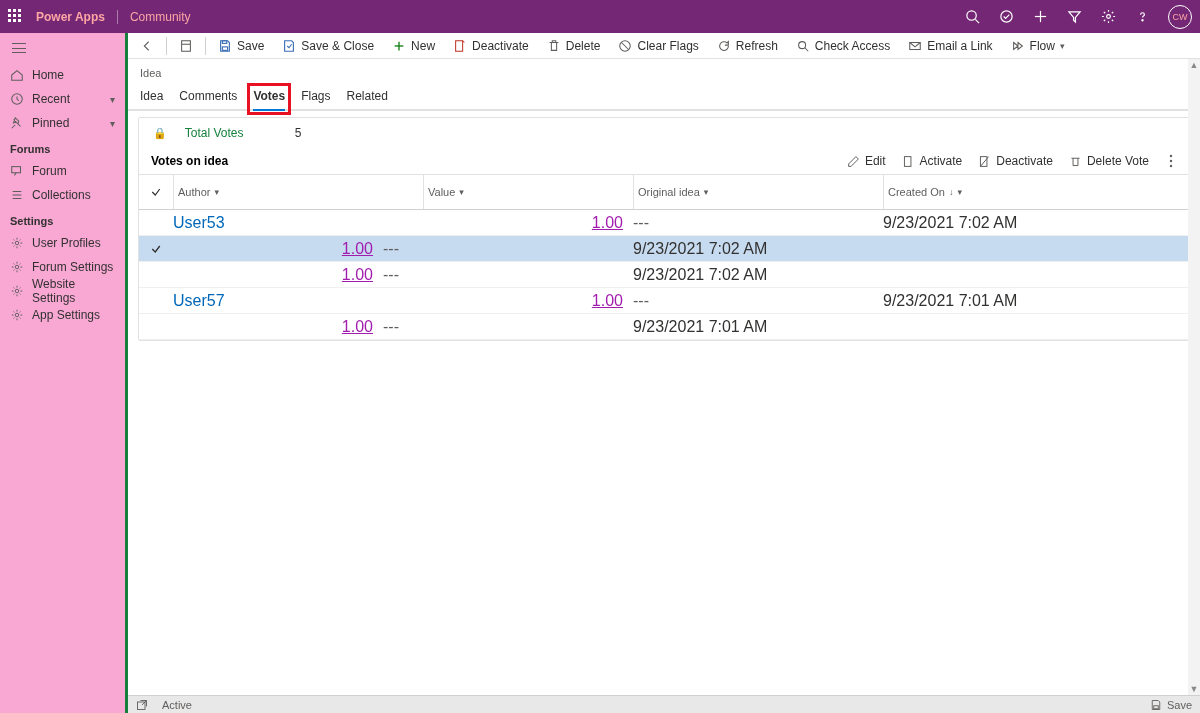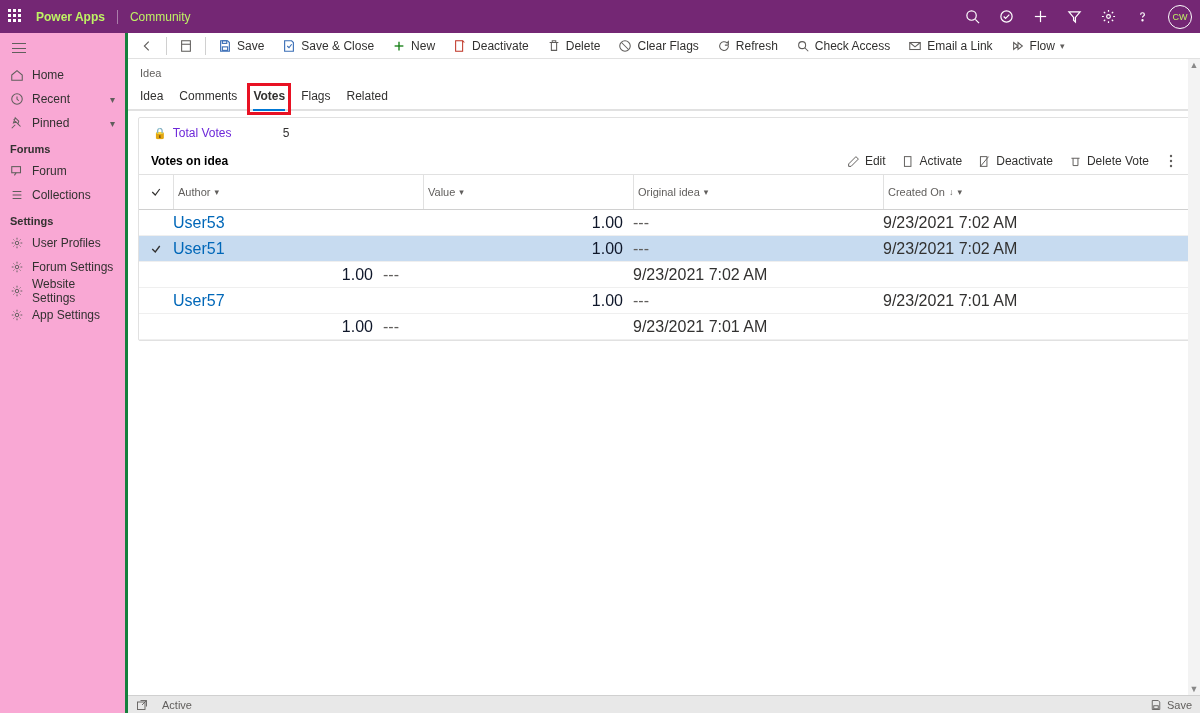--- a/index.html
+++ b/index.html
@@ -7,7 +7,7 @@
 
   
   .topbar {
-    height: 33px; background: #742774; color: #bef264; display: flex; align-items: center;
+    height: 33px; background: #742774; color: #fca5a5; display: flex; align-items: center;
     padding: 0 8px; font-size: 12px;
   }
   .waffle { width: 16px; height: 16px; display: grid; grid-template-columns: repeat(3,3px);

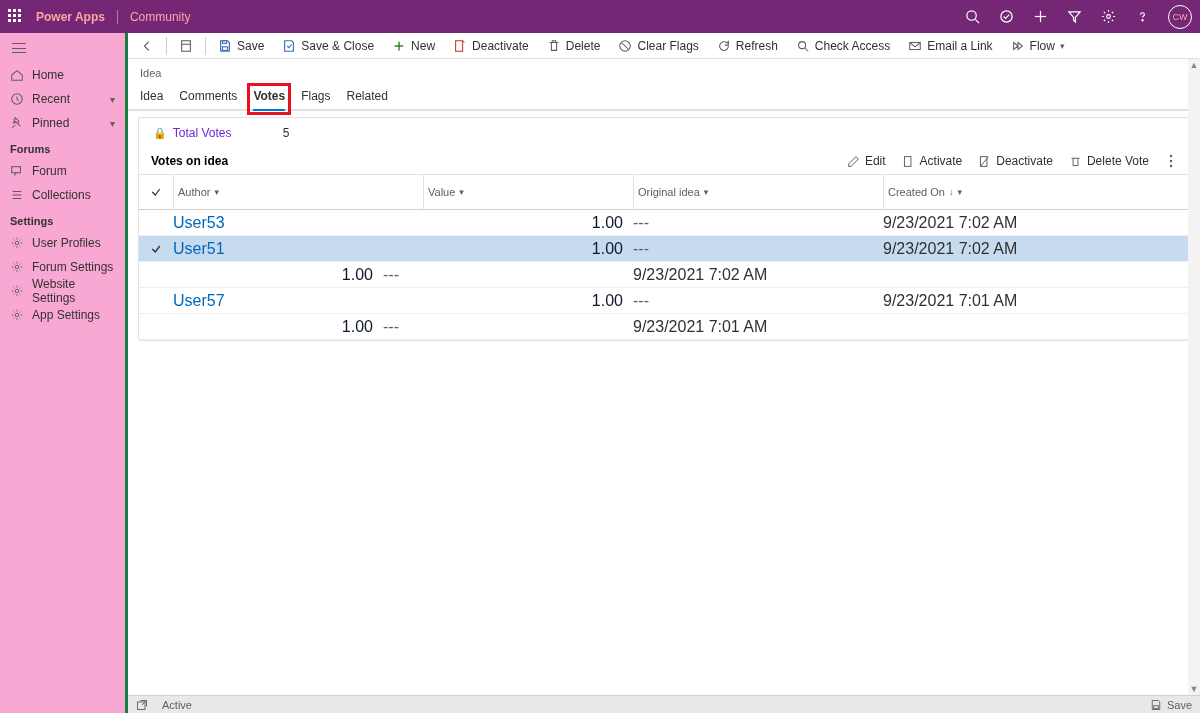--- a/index.html
+++ b/index.html
@@ -56,7 +56,7 @@
   .card { border:1px solid #e1e1e1; border-radius:2px; background:#fff; }
   .field-row { display:flex; align-items:center; padding:8px 14px; font-size:12px; }
   .lock { color:#605e5c; margin-right:6px; font-size:11px; }
-  .field-label { color:#6d28d9; width:110px; }
+  .field-label { color:#15803d; width:110px;margin-left:12px; }
   .field-value { color:#323130; }
 
   .subgrid-header { display:flex; align-items:center; padding: 6px 12px; font-size:12px; font-weight:600; }

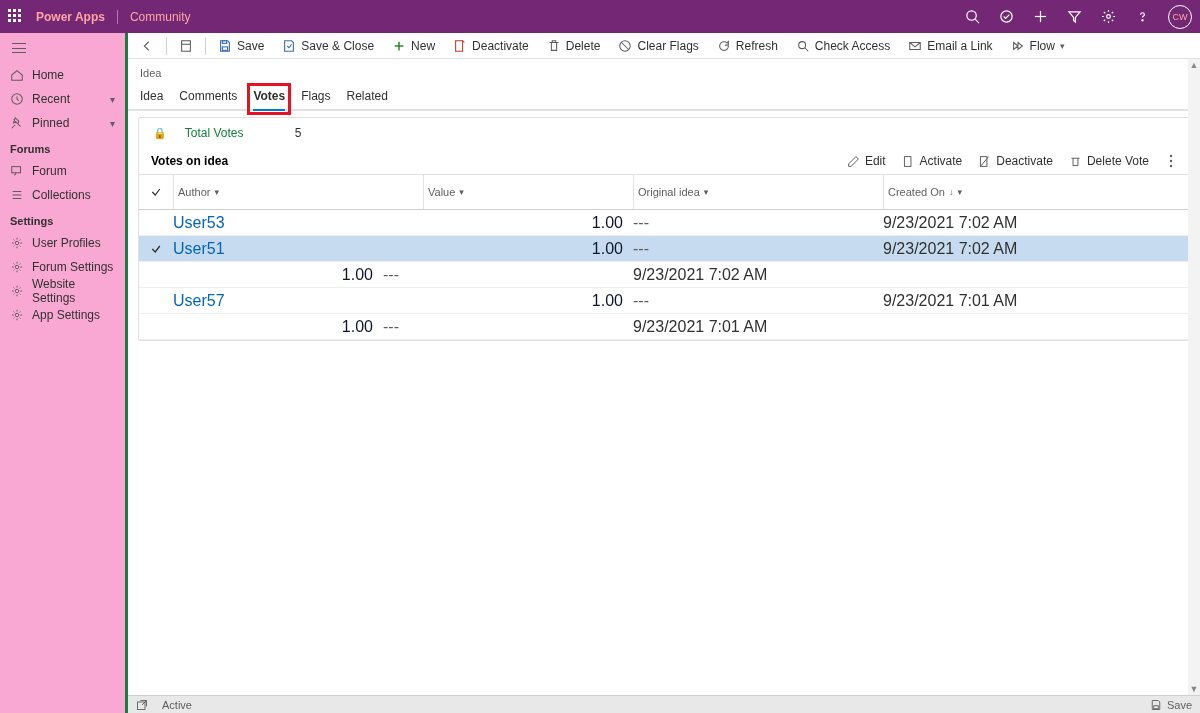--- a/index.html
+++ b/index.html
@@ -77,7 +77,7 @@
   .cell { display:flex; align-items:center; }
   .cell-check { width:34px; justify-content:center; }
   .cell-author { flex:0 0 250px; color:#0067b8; cursor:pointer; }
-  .cell-value  { flex:0 0 210px; justify-content:flex-end; padding-right:10px; color:#0f172a; }
+  .cell-value  { flex:0 0 210px; justify-content:flex-end; padding-right:10px; color:#a21caf;text-decoration:underline; }
   .cell-orig   { flex:0 0 250px; color:#605e5c; }
   .cell-date   { flex:1; color:#323130; }
 

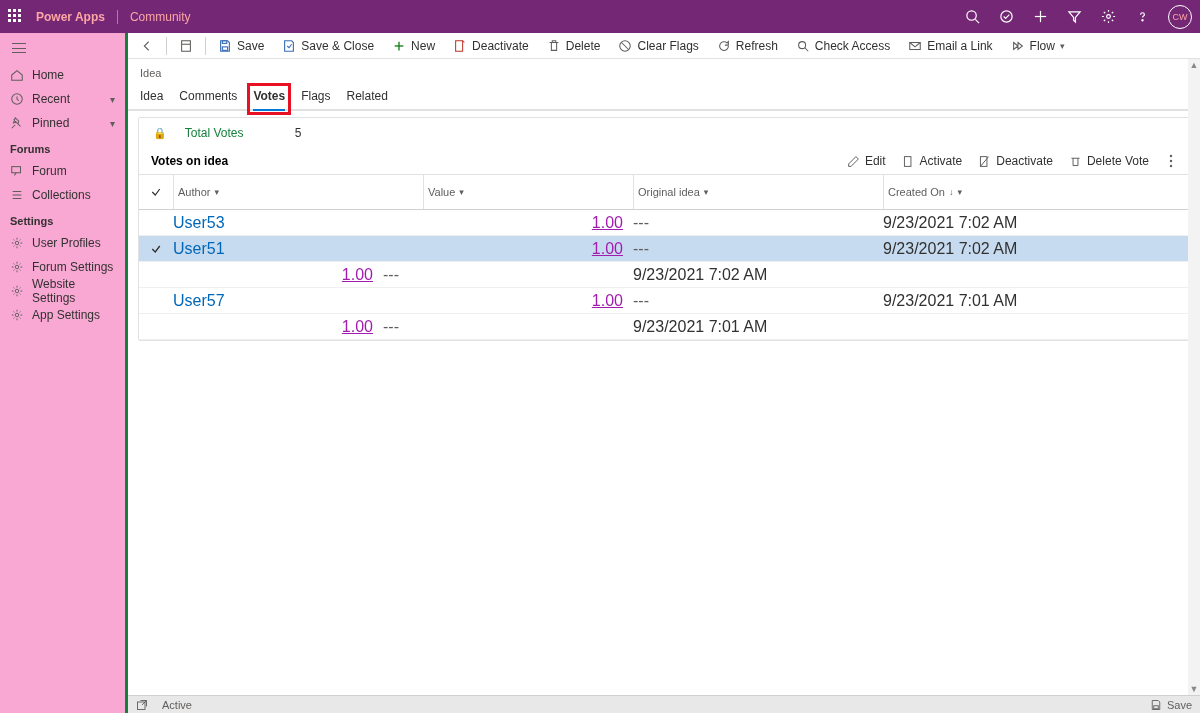--- a/index.html
+++ b/index.html
@@ -458,7 +458,6 @@
                   <path d="M3 8l4 4 6-8"></path>
                 </svg>
               </div>
-              <div class="cell cell-author">User51</div>
               <div class="cell cell-value">1.00</div>
               <div class="cell cell-orig">---</div>
               <div class="cell cell-date">9/23/2021 7:02 AM</div>

